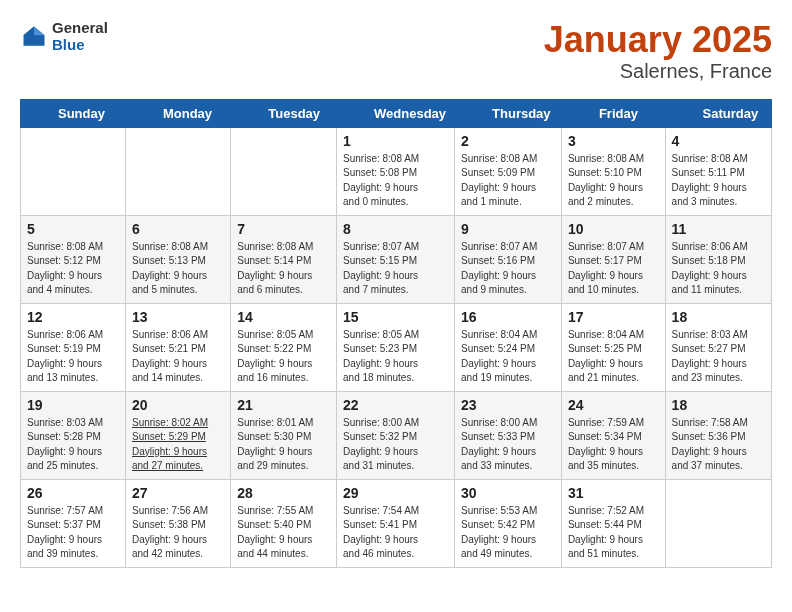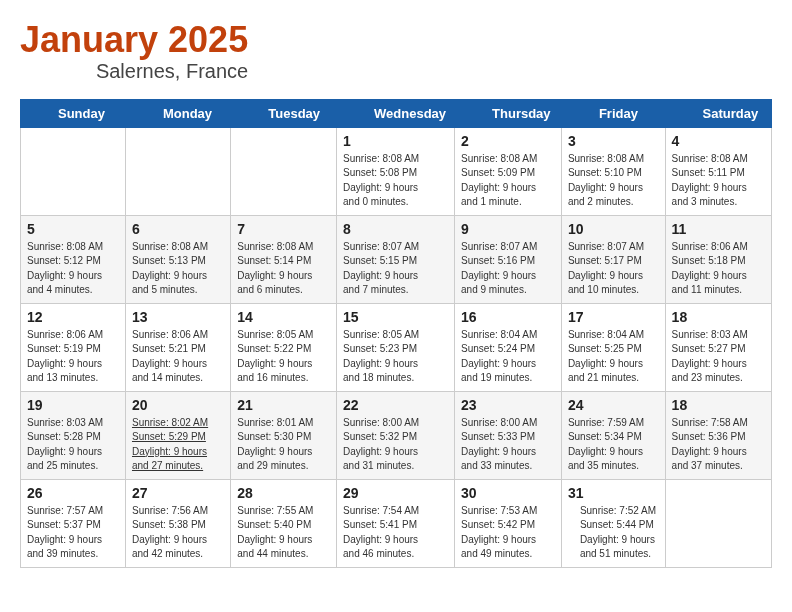--- a/index.html
+++ b/index.html
@@ -104,6 +104,17 @@
 <body>
 
 <div class="header">
+  <div class="logo">
+    <svg class="logo-icon" viewBox="0 0 32 32">
+      <polygon points="16,4 28,14 28,26 4,26 4,14" fill="#1a5fa8"></polygon>
+      <polygon points="16,4 28,14 16,14" fill="#4a90d9"></polygon>
+      <polygon points="16,4 4,14 16,14" fill="#1a5fa8"></polygon>
+    </svg>
+    <div class="logo-text">
+      <span class="logo-general">General</span>
+      <span class="logo-blue">Blue</span>
+    </div>
+  </div>
   <div class="title-block">
     <div class="title-month">January 2025</div>
     <div class="title-location">Salernes, France</div>

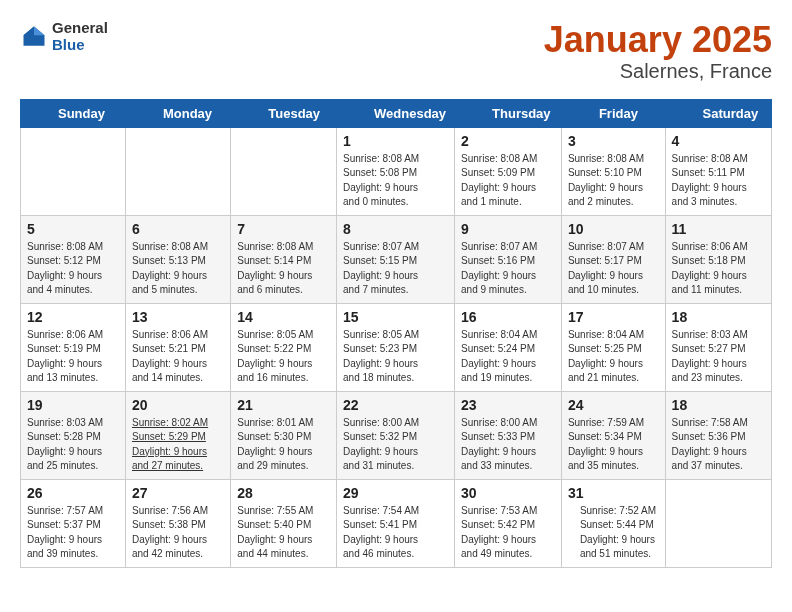--- a/index.html
+++ b/index.html
@@ -351,7 +351,7 @@
         </td>
         <td>
           <div class="day-num">30</div>
-          <div class="day-info" style="white-space: pre-line;">Sunrise: 7:53 AM
+          <div class="day-info" style="white-space: pre-line;">Sunrise: 5:53 AM
 Sunset: 5:42 PM
 Daylight: 9 hours
 and 49 minutes.</div>

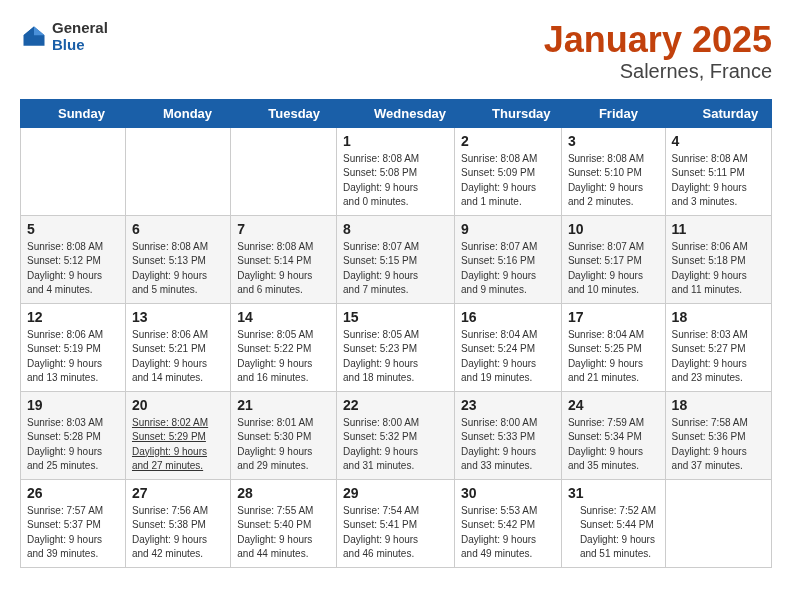--- a/index.html
+++ b/index.html
@@ -358,7 +358,7 @@
         </td>
         <td>
           <div class="day-num">31</div>
-          <div class="day-info" style="white-space: pre-line; margin-left: 12px;">Sunrise: 7:52 AM
+          <div class="day-info" style="white-space: pre-line;">Sunrise: 7:52 AM
 Sunset: 5:44 PM
 Daylight: 9 hours
 and 51 minutes.</div>

